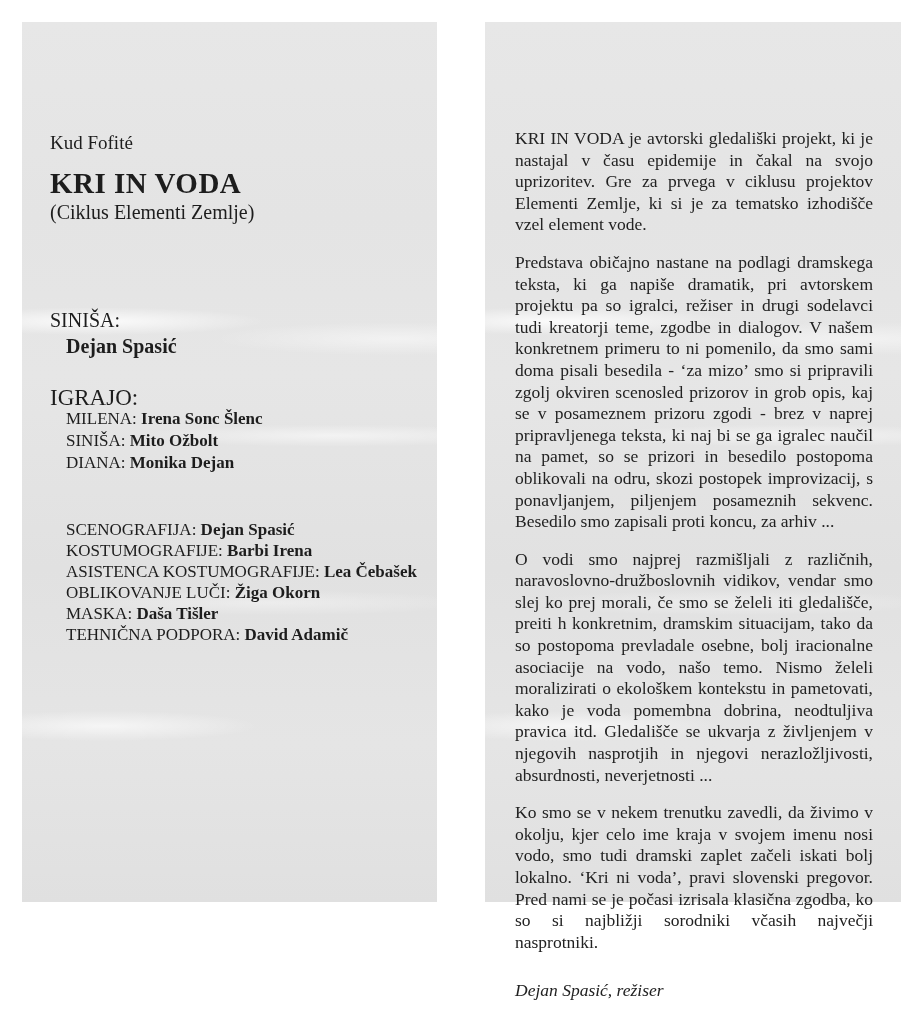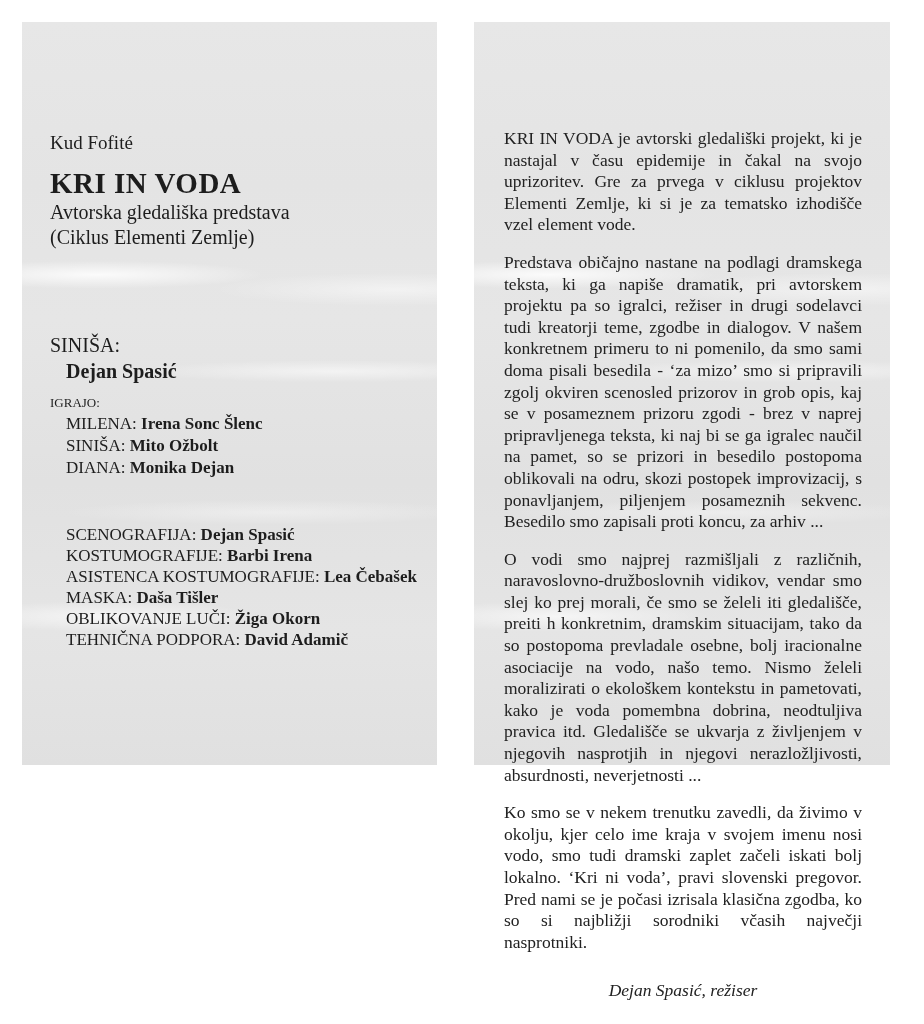--- a/index.html
+++ b/index.html
@@ -23,7 +23,7 @@
   .panel {
     position: absolute;
     top: 22px;
-    height: 743px;
+    height: 880px;
     background:
       radial-gradient(240px 20px at 18% 34%, rgba(255,255,255,0.85) 0%, rgba(255,255,255,0) 70%),
       radial-gradient(280px 16px at 75% 47%, rgba(255,255,255,0.55) 0%, rgba(255,255,255,0) 70%),

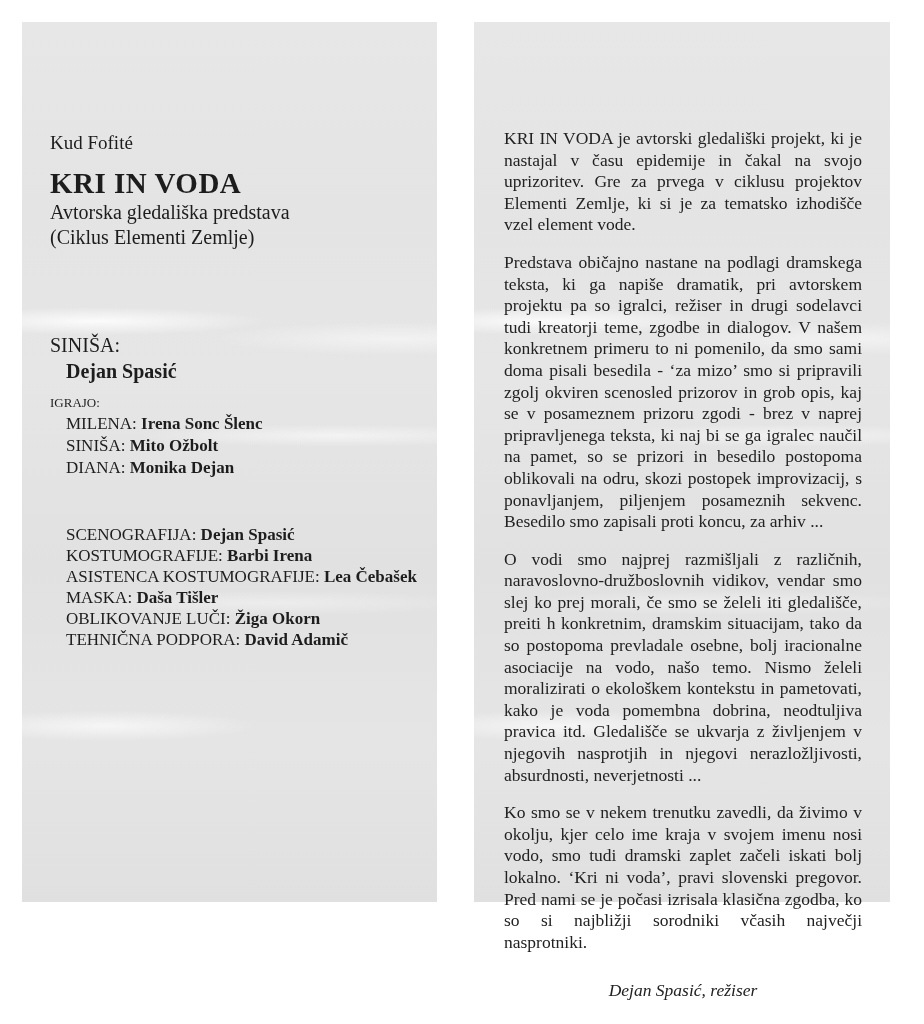--- a/index.html
+++ b/index.html
@@ -34,7 +34,7 @@
     font-family: Liberation Serif, serif;
   }
   .panel-left  { left: 22px;  width: 415px; }
-  .panel-right { left: 474px; width: 416px; }
+  .panel-right { left: 485px; width: 416px; }
 
   
   .left-content {

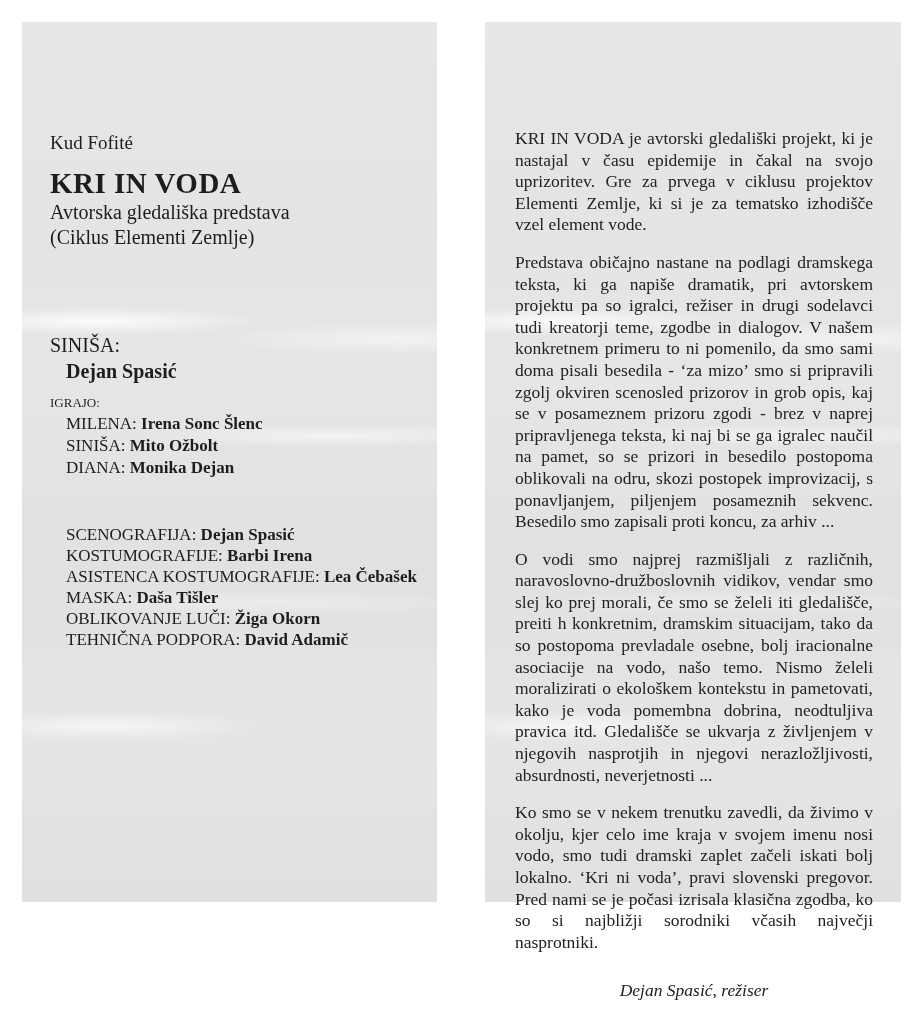--- a/index.html
+++ b/index.html
@@ -98,7 +98,6 @@
 
       <div class="l-company">Kud Fofité</div>
       <div class="l-title">KRI IN VODA</div>
-      <div class="l-subtitle">Avtorska gledališka predstava</div>
       <div class="l-series">(Ciklus Elementi Zemlje)</div>
 
       <div class="l-direction-label">SINIŠA:</div>

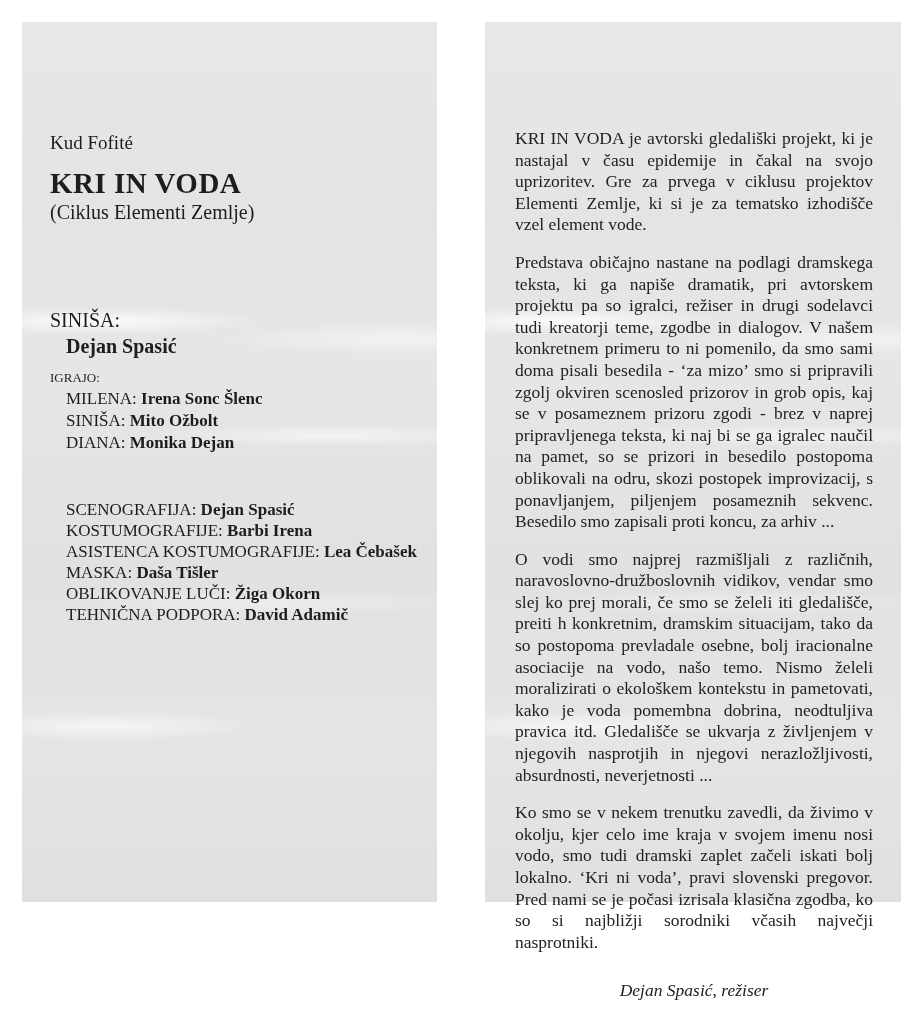--- a/index.html
+++ b/index.html
@@ -51,7 +51,7 @@
   .l-direction-label { margin-top: 82px; font-size: 20px; line-height: 26px; }
   .l-direction-name  { font-size: 20px; line-height: 26px; font-weight: bold; padding-left: 16px; }
 
-  .l-cast-label { margin-top: 8px; font-size: 13px; line-height: 21px; }
+  .l-cast-label { margin-top: 28px; font-size: 23px; line-height: 21px; }
 
   .credit-row {
     font-size: 17px;

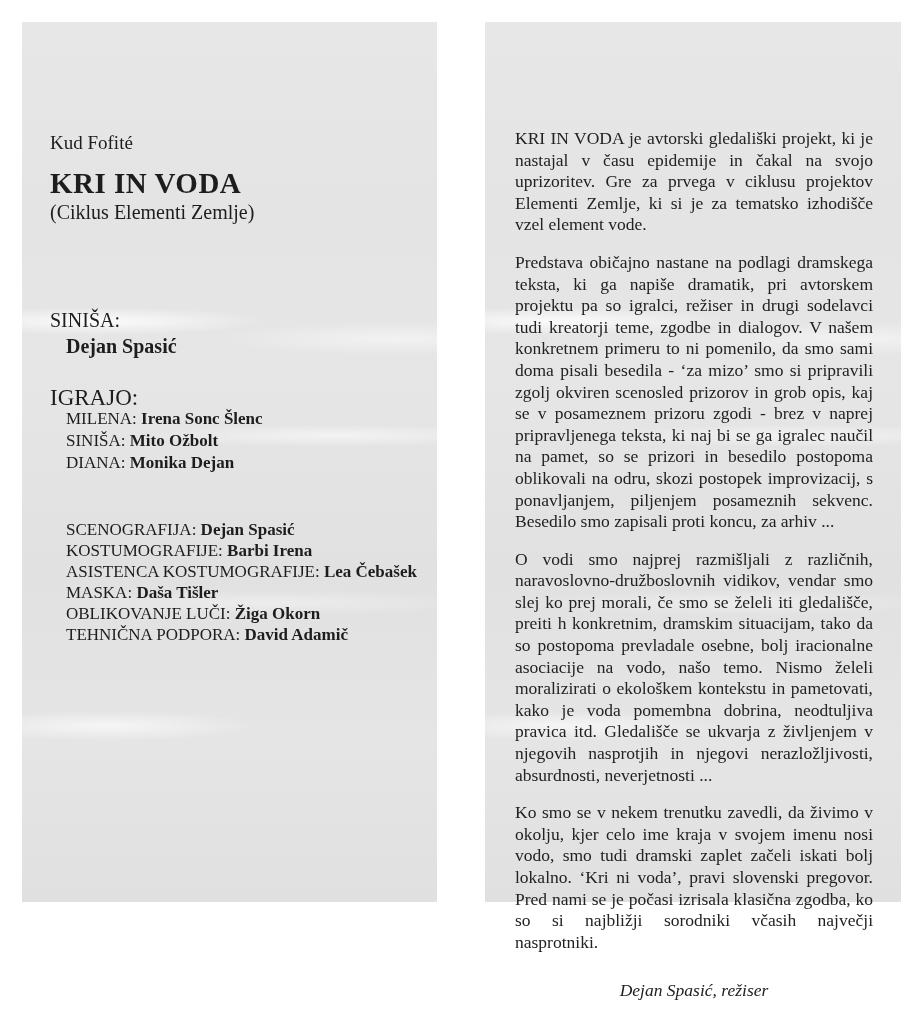--- a/index.html
+++ b/index.html
@@ -134,12 +134,12 @@
           <span class="credit-name">Lea Čebašek</span>
         </div>
         <div class="credit-row">
+          <span class="credit-role">OBLIKOVANJE LUČI:</span>
+          <span class="credit-name">Žiga Okorn</span>
+        </div>
+        <div class="credit-row">
           <span class="credit-role">MASKA:</span>
           <span class="credit-name">Daša Tišler</span>
-        </div>
-        <div class="credit-row">
-          <span class="credit-role">OBLIKOVANJE LUČI:</span>
-          <span class="credit-name">Žiga Okorn</span>
         </div>
         <div class="credit-row">
           <span class="credit-role">TEHNIČNA PODPORA:</span>

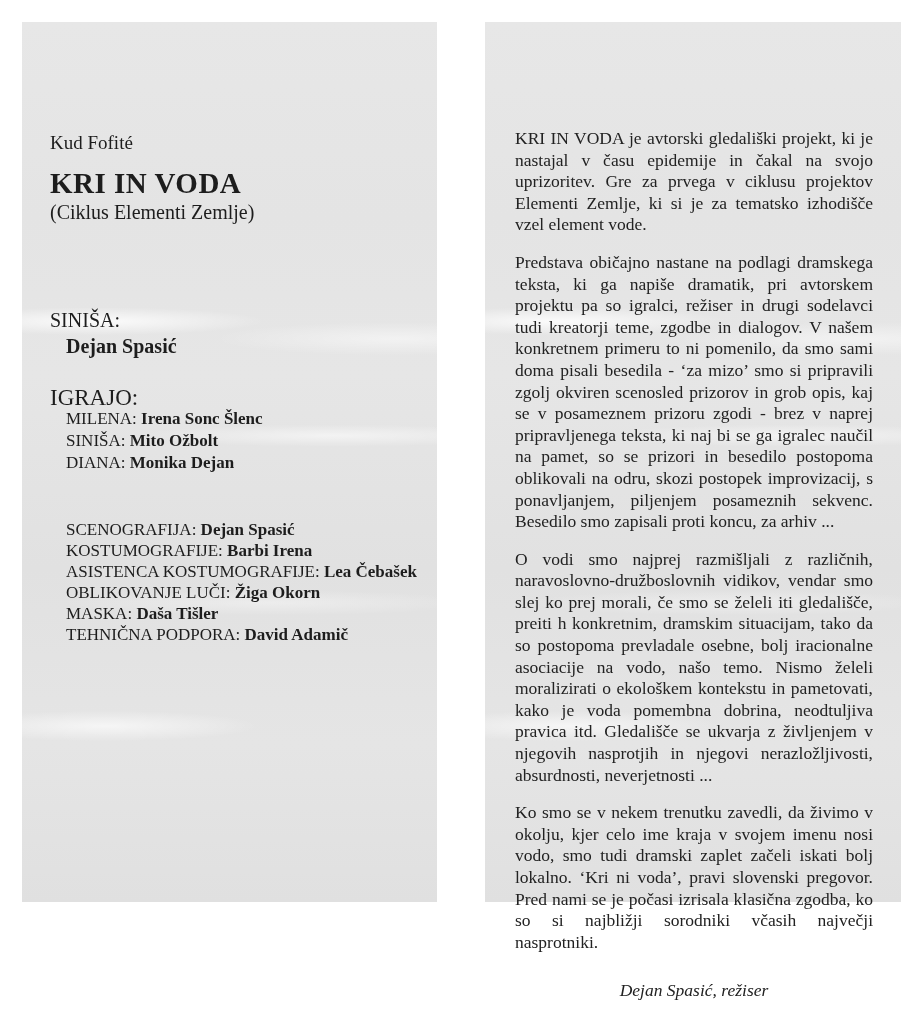--- a/index.html
+++ b/index.html
@@ -85,7 +85,7 @@
     font-size: 17.5px;
     line-height: 22px;
     font-style: italic;
-    text-align: center;
+    text-align: left;
   }
 </style>
 </head>

